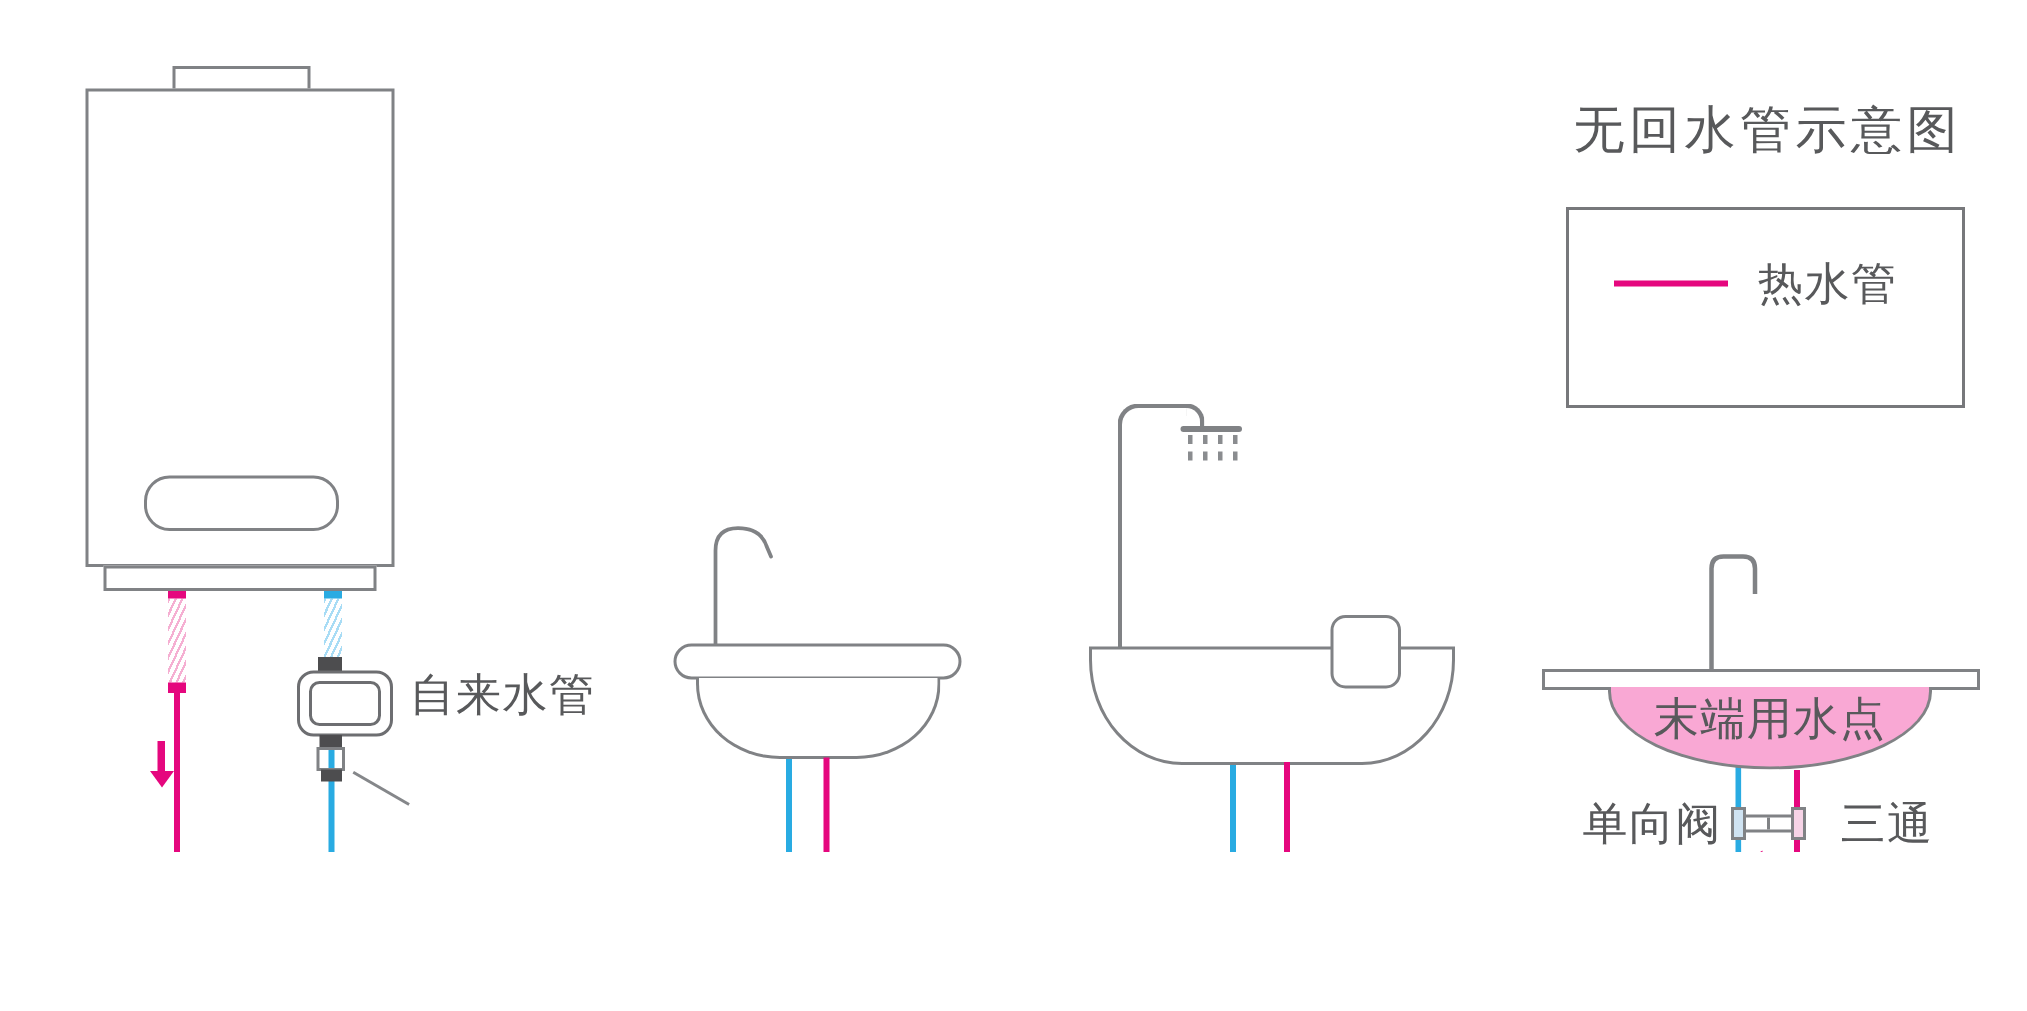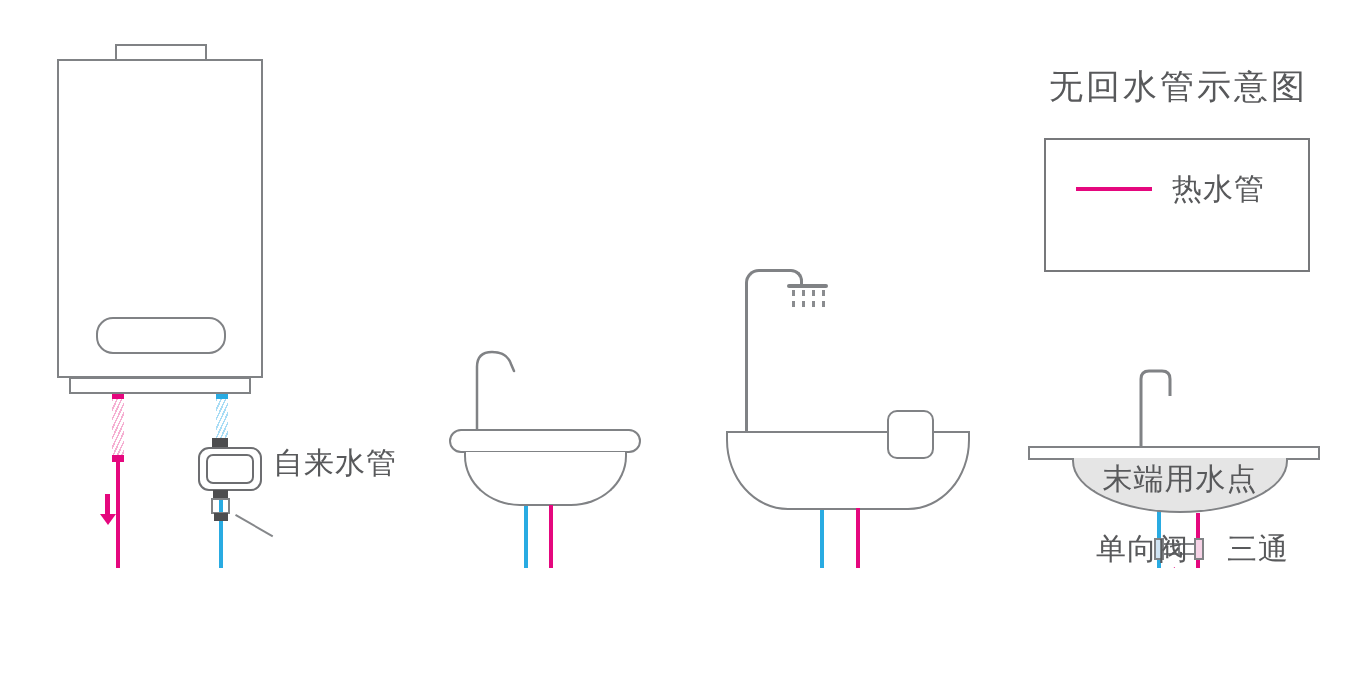--- a/index.html
+++ b/index.html
@@ -101,7 +101,7 @@
   
   .counter { left:1028px; top:446px; width:292px; height:14px; }
   .end-bowl { left:1072px; top:458px; width:216px; height:55px; border:2.5px solid #808285; border-top:none;
-              border-radius:0 0 108px 108px / 0 0 52px 52px; background:#e5e5e5;
+              border-radius:0 0 108px 108px / 0 0 52px 52px; background:#f9a8d4;
               display:flex; justify-content:center; align-items:flex-start; padding-top:1px; }
 
   

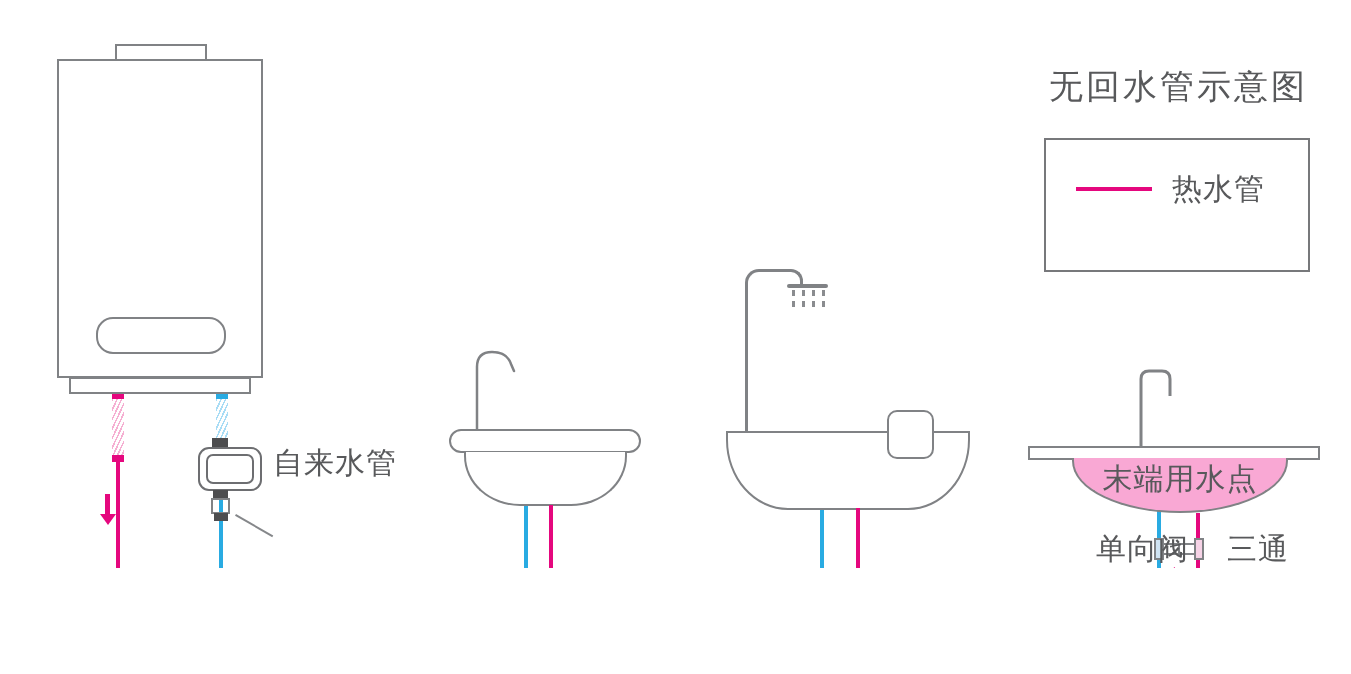--- a/index.html
+++ b/index.html
@@ -201,7 +201,7 @@
   <div class="abs arrow-shaft-h" style="left:1175px; top:572px; width:18px; background:#E5077E;"></div>
 
   <div class="abs lbl" style="left:273px; top:443px;">自来水管</div>
-  <div class="abs lbl" style="left:1048px; top:529px; width:100px; text-align:right;margin-left:41px;">单向阀</div>
+  <div class="abs lbl" style="left:1048px; top:529px; width:100px; text-align:right;">单向阀</div>
   <div class="abs lbl" style="left:1227px; top:529px;">三通</div>
 
 </div>

